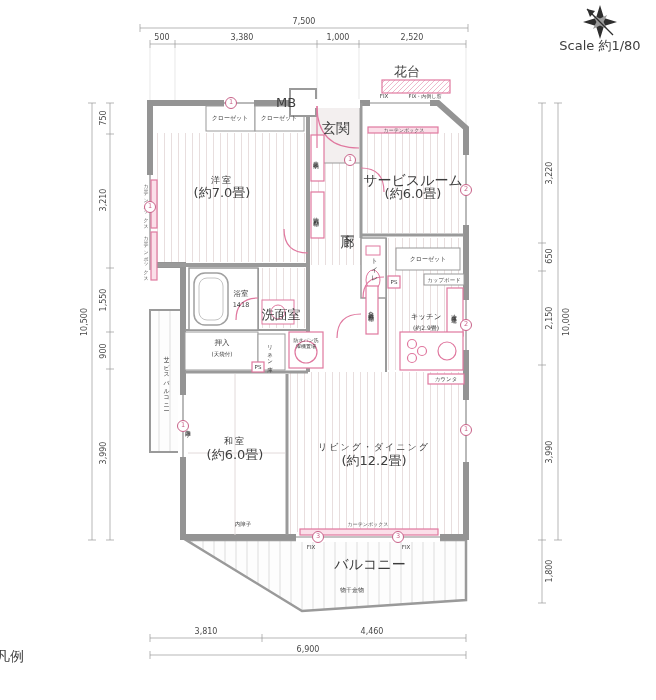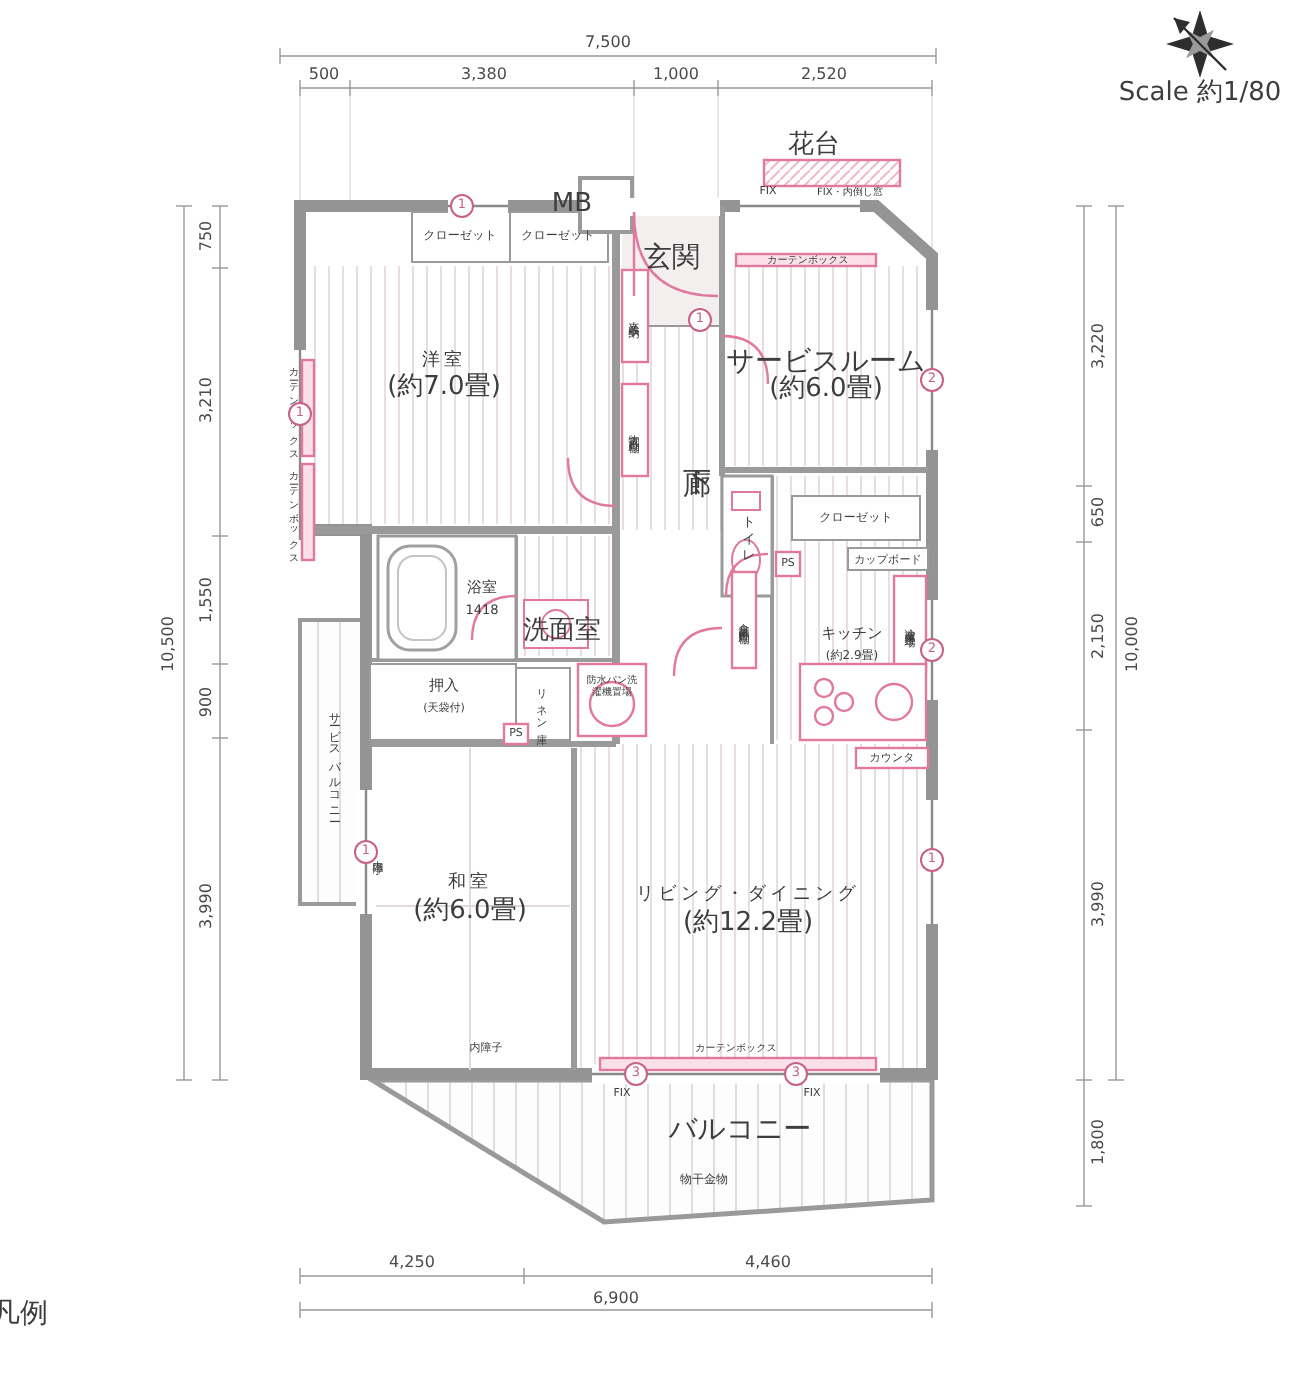--- a/index.html
+++ b/index.html
@@ -219,7 +219,7 @@
 <div class="lbl dim rot" style="left:549px;top:571px">1,800</div>
 <div class="lbl dim rot" style="left:566px;top:322px">10,000</div>
 
-<div class="lbl dim" style="left:206px;top:631px">4,250</div>
+<div class="lbl dim" style="left:206px;top:631px">3,810</div>
 <div class="lbl dim" style="left:384px;top:631px">4,460</div>
 <div class="lbl dim" style="left:308px;top:649px">6,900</div>
 

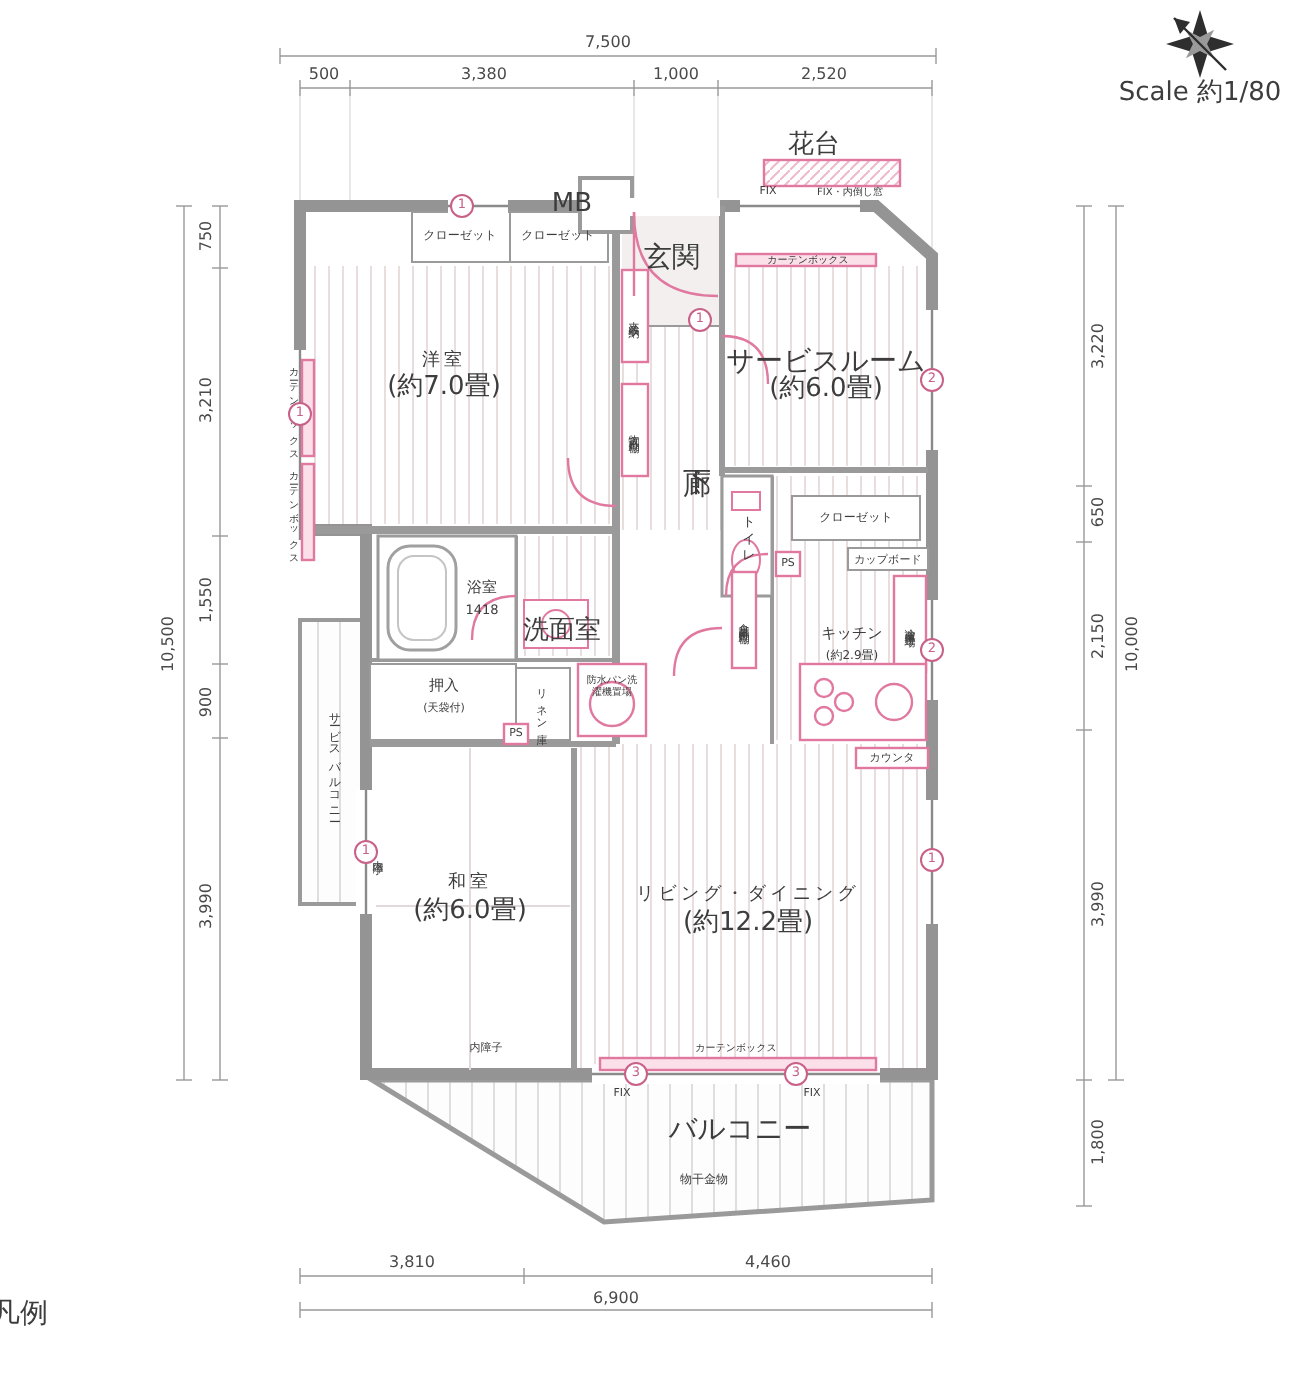--- a/index.html
+++ b/index.html
@@ -220,7 +220,7 @@
 <div class="lbl dim rot" style="left:566px;top:322px">10,000</div>
 
 <div class="lbl dim" style="left:206px;top:631px">3,810</div>
-<div class="lbl dim" style="left:384px;top:631px">4,460</div>
+<div class="lbl dim" style="left:372px;top:631px">4,460</div>
 <div class="lbl dim" style="left:308px;top:649px">6,900</div>
 
 <div class="lbl f7" style="left:600px;top:46px">Scale 約1/80</div>

